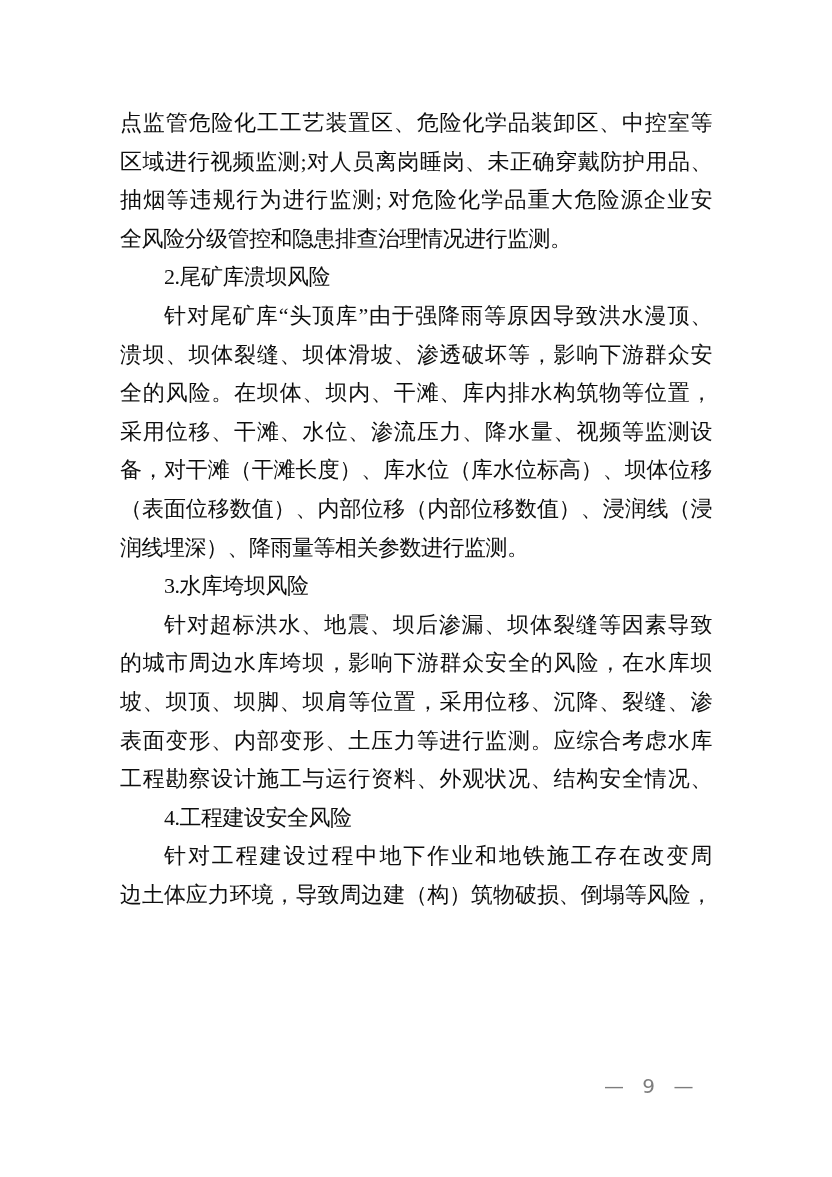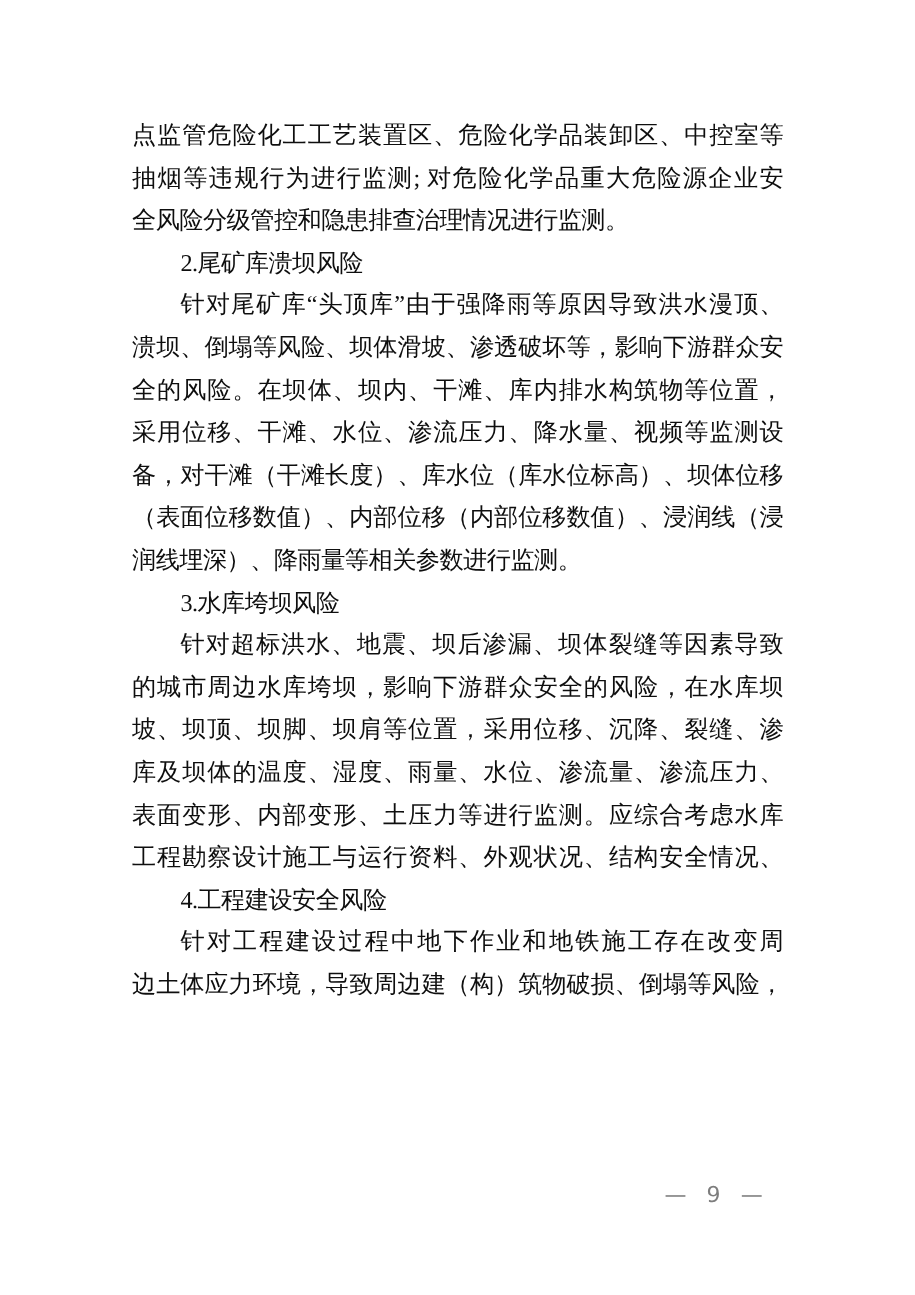--- a/index.html
+++ b/index.html
@@ -60,6 +60,7 @@
 <div class="page">
   <div class="text-block" id="doc-body">
       <div class="line justify">点监管危险化工工艺装置区、危险化学品装卸区、中控室等</div>
+      <div class="line justify">区域进行视频监测;对人员离岗睡岗、未正确穿戴防护用品、</div>
       <div class="line justify">抽烟等违规行为进行监测; 对危险化学品重大危险源企业安</div>
       <div class="line">全风险分级管控和隐患排查治理情况进行监测。</div>
       <div class="line heading indent">2.尾矿库溃坝风险</div>

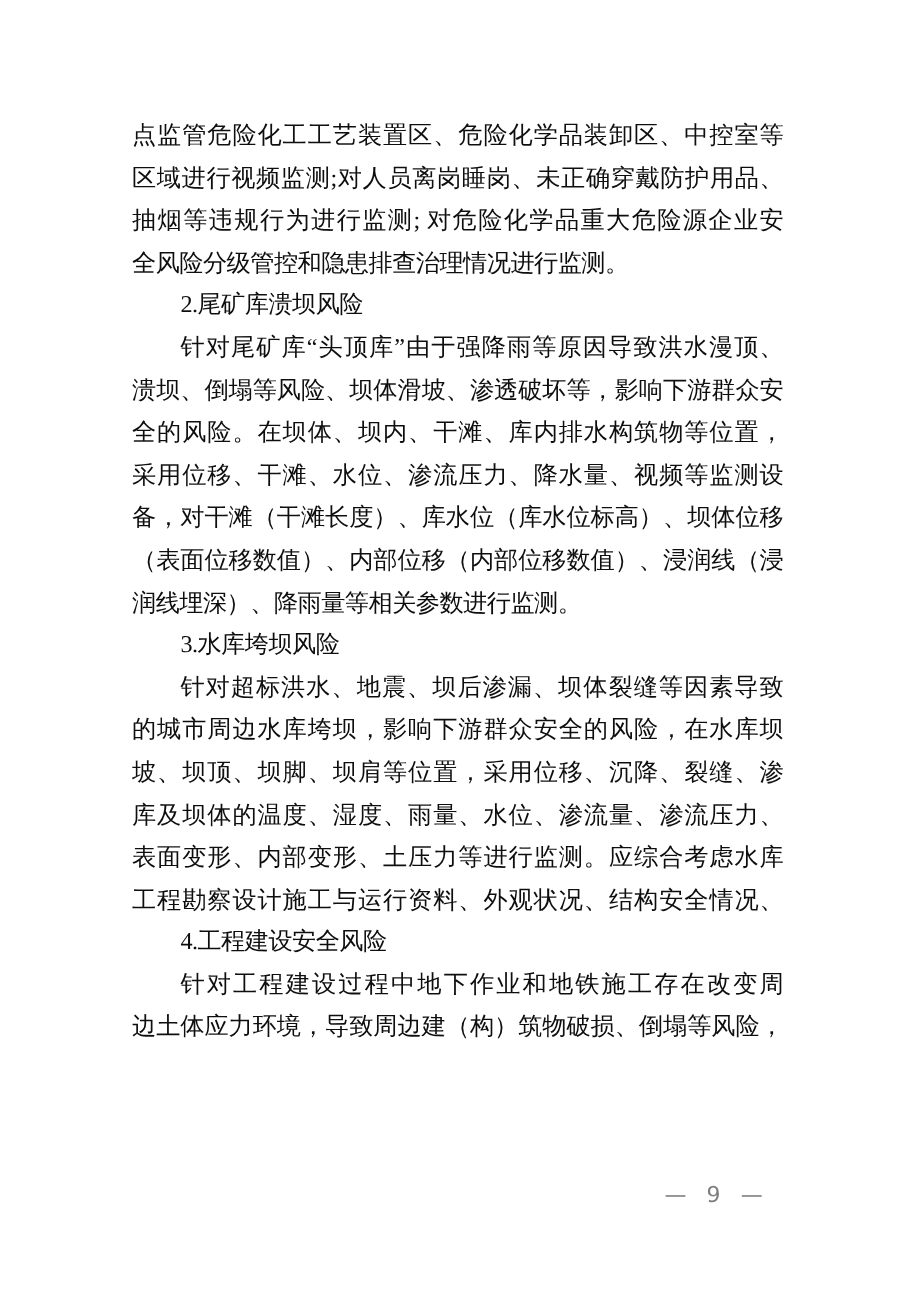--- a/index.html
+++ b/index.html
@@ -65,7 +65,7 @@
       <div class="line">全风险分级管控和隐患排查治理情况进行监测。</div>
       <div class="line heading indent">2.尾矿库溃坝风险</div>
       <div class="line justify indent">针对尾矿库“头顶库”由于强降雨等原因导致洪水漫顶、</div>
-      <div class="line justify">溃坝、倒塌等风险、坝体滑坡、渗透破坏等，影响下游群众安</div>
+      <div class="line justify">溃坝、坝体裂缝、坝体滑坡、渗透破坏等，影响下游群众安</div>
       <div class="line justify">全的风险。在坝体、坝内、干滩、库内排水构筑物等位置，</div>
       <div class="line justify">采用位移、干滩、水位、渗流压力、降水量、视频等监测设</div>
       <div class="line justify">备，对干滩（干滩长度）、库水位（库水位标高）、坝体位移</div>

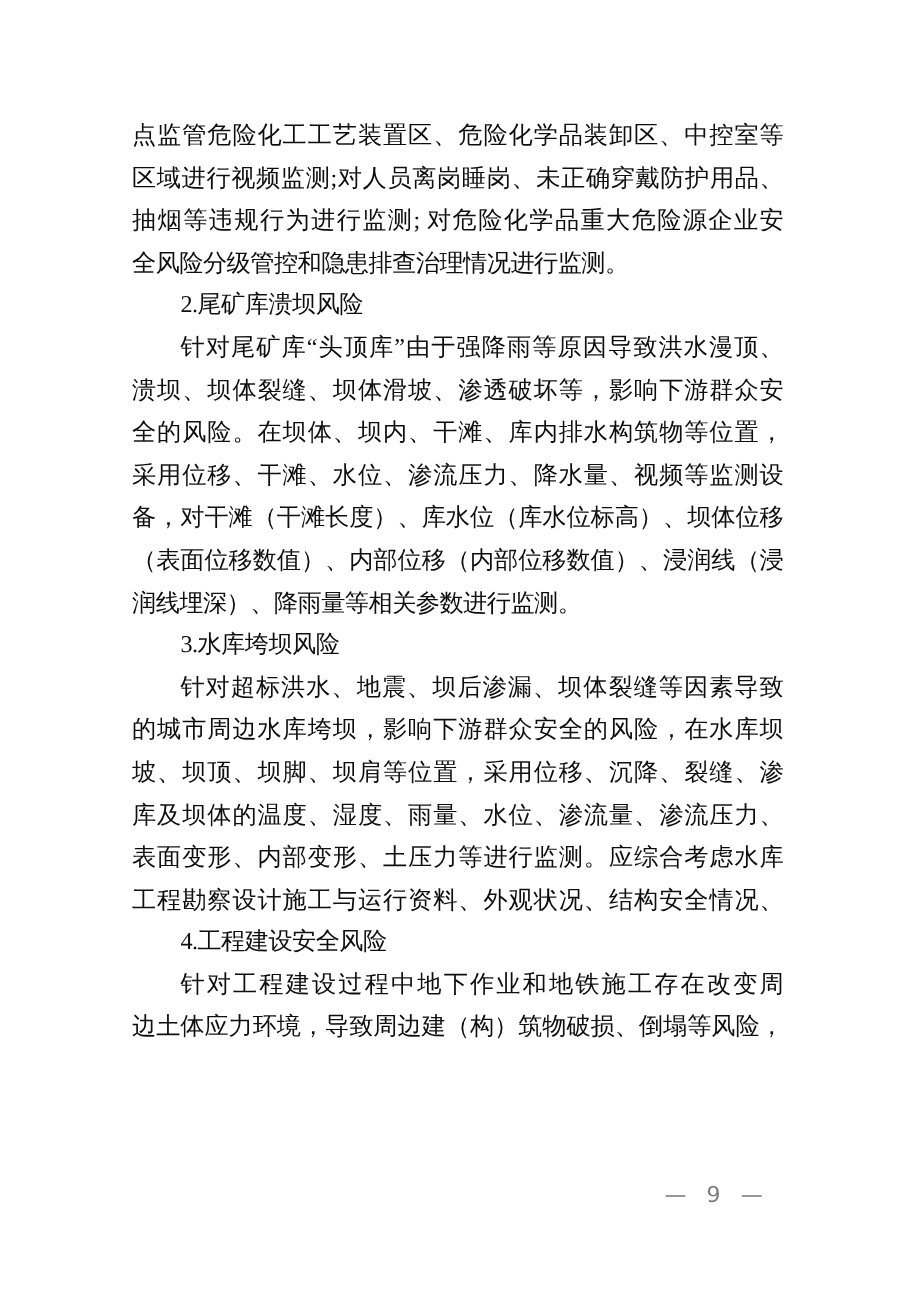--- a/index.html
+++ b/index.html
@@ -75,7 +75,6 @@
       <div class="line justify indent">针对超标洪水、地震、坝后渗漏、坝体裂缝等因素导致</div>
       <div class="line justify">的城市周边水库垮坝，影响下游群众安全的风险，在水库坝</div>
       <div class="line justify">坡、坝顶、坝脚、坝肩等位置，采用位移、沉降、裂缝、渗</div>
-      <div class="line justify">库及坝体的温度、湿度、雨量、水位、渗流量、渗流压力、</div>
       <div class="line justify">表面变形、内部变形、土压力等进行监测。应综合考虑水库</div>
       <div class="line justify">工程勘察设计施工与运行资料、外观状况、结构安全情况、</div>
       <div class="line heading indent">4.工程建设安全风险</div>

